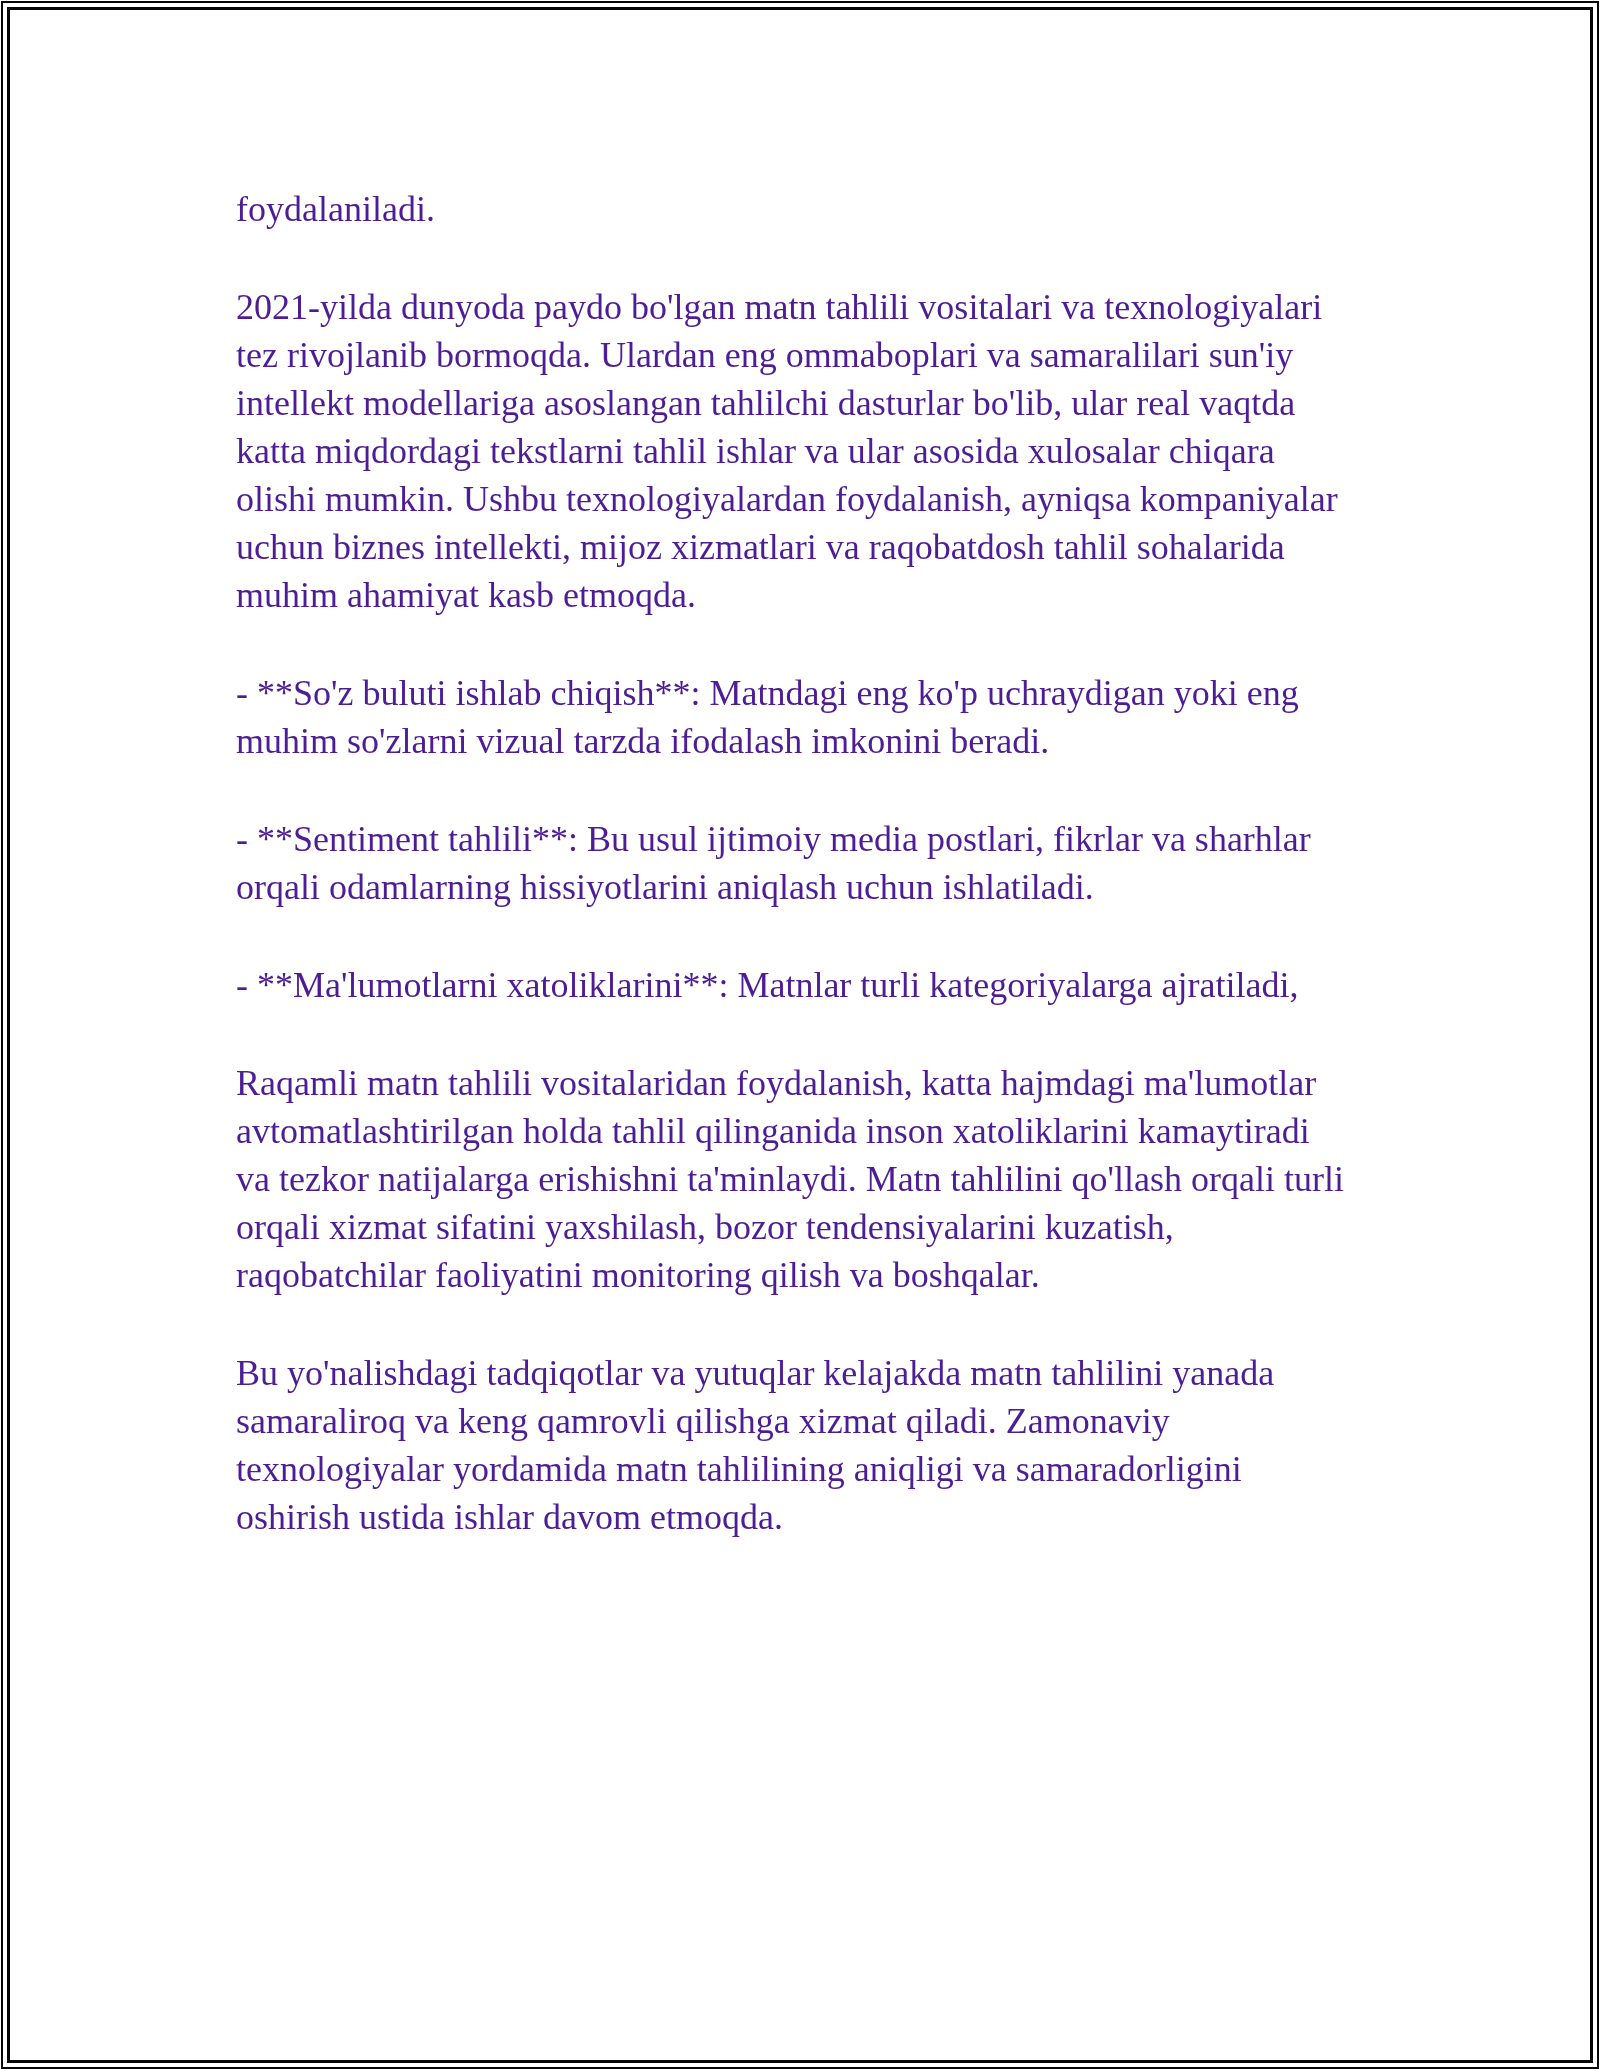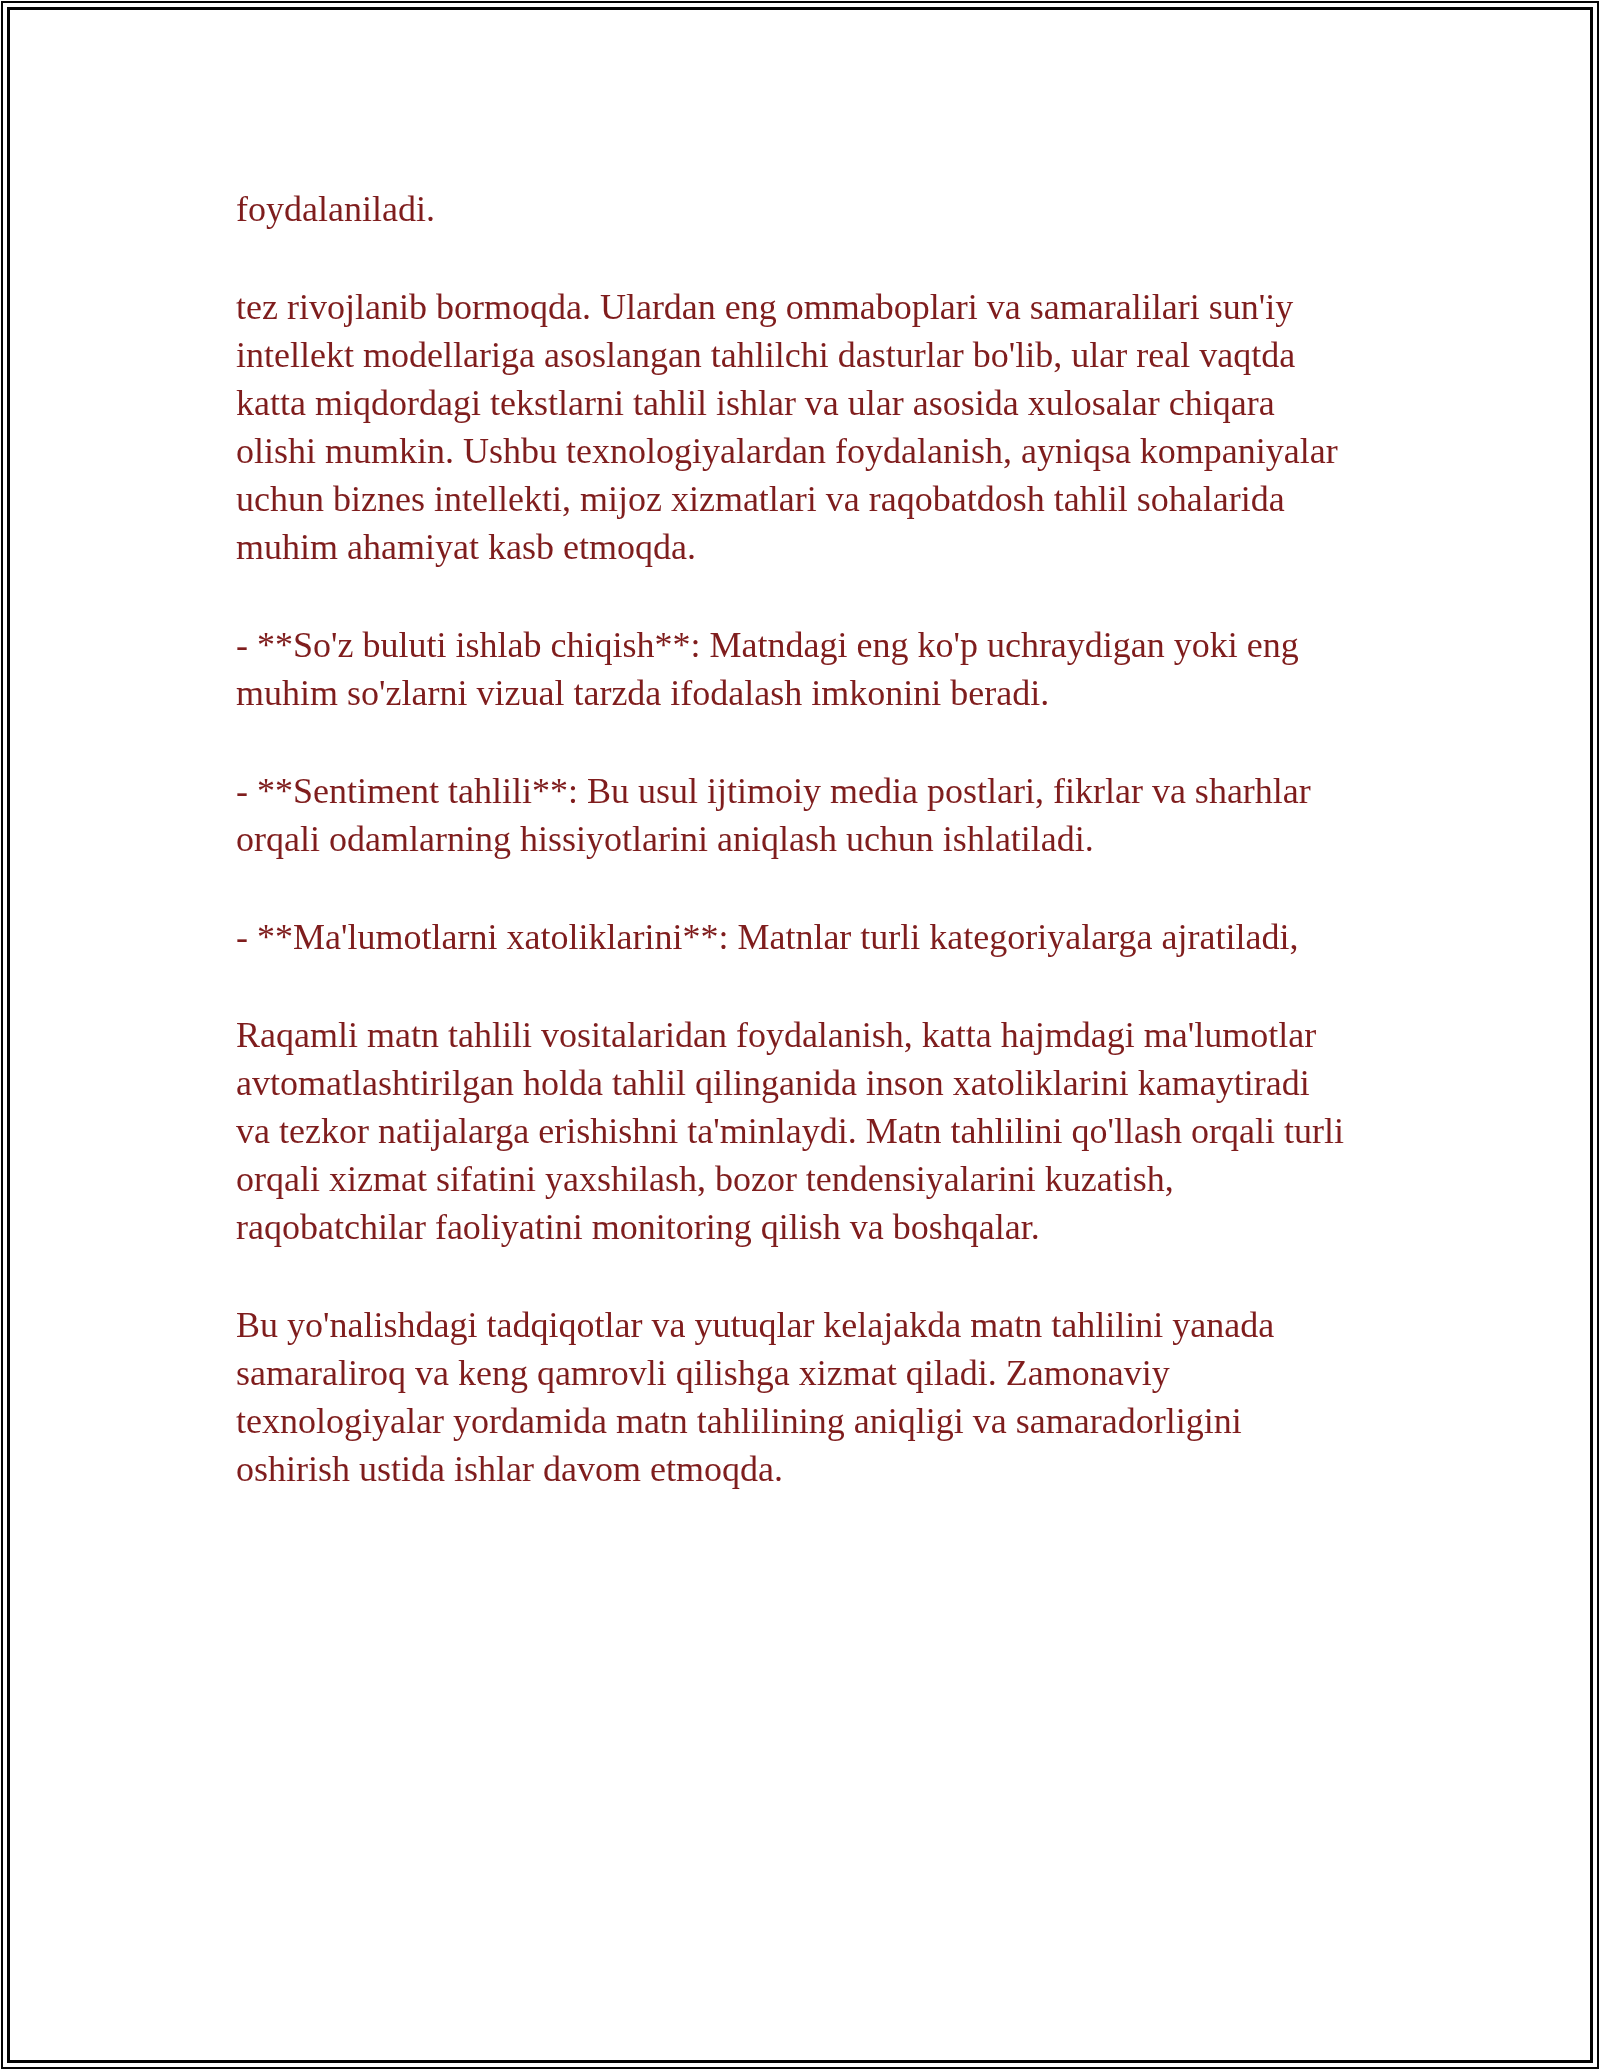--- a/index.html
+++ b/index.html
@@ -38,7 +38,7 @@
   .line {
     font-size: 36px;
     line-height: 48px;
-    color: #7f1d1d;
+    color: #4c1d95;
     white-space: nowrap;
     letter-spacing: 0;
   }

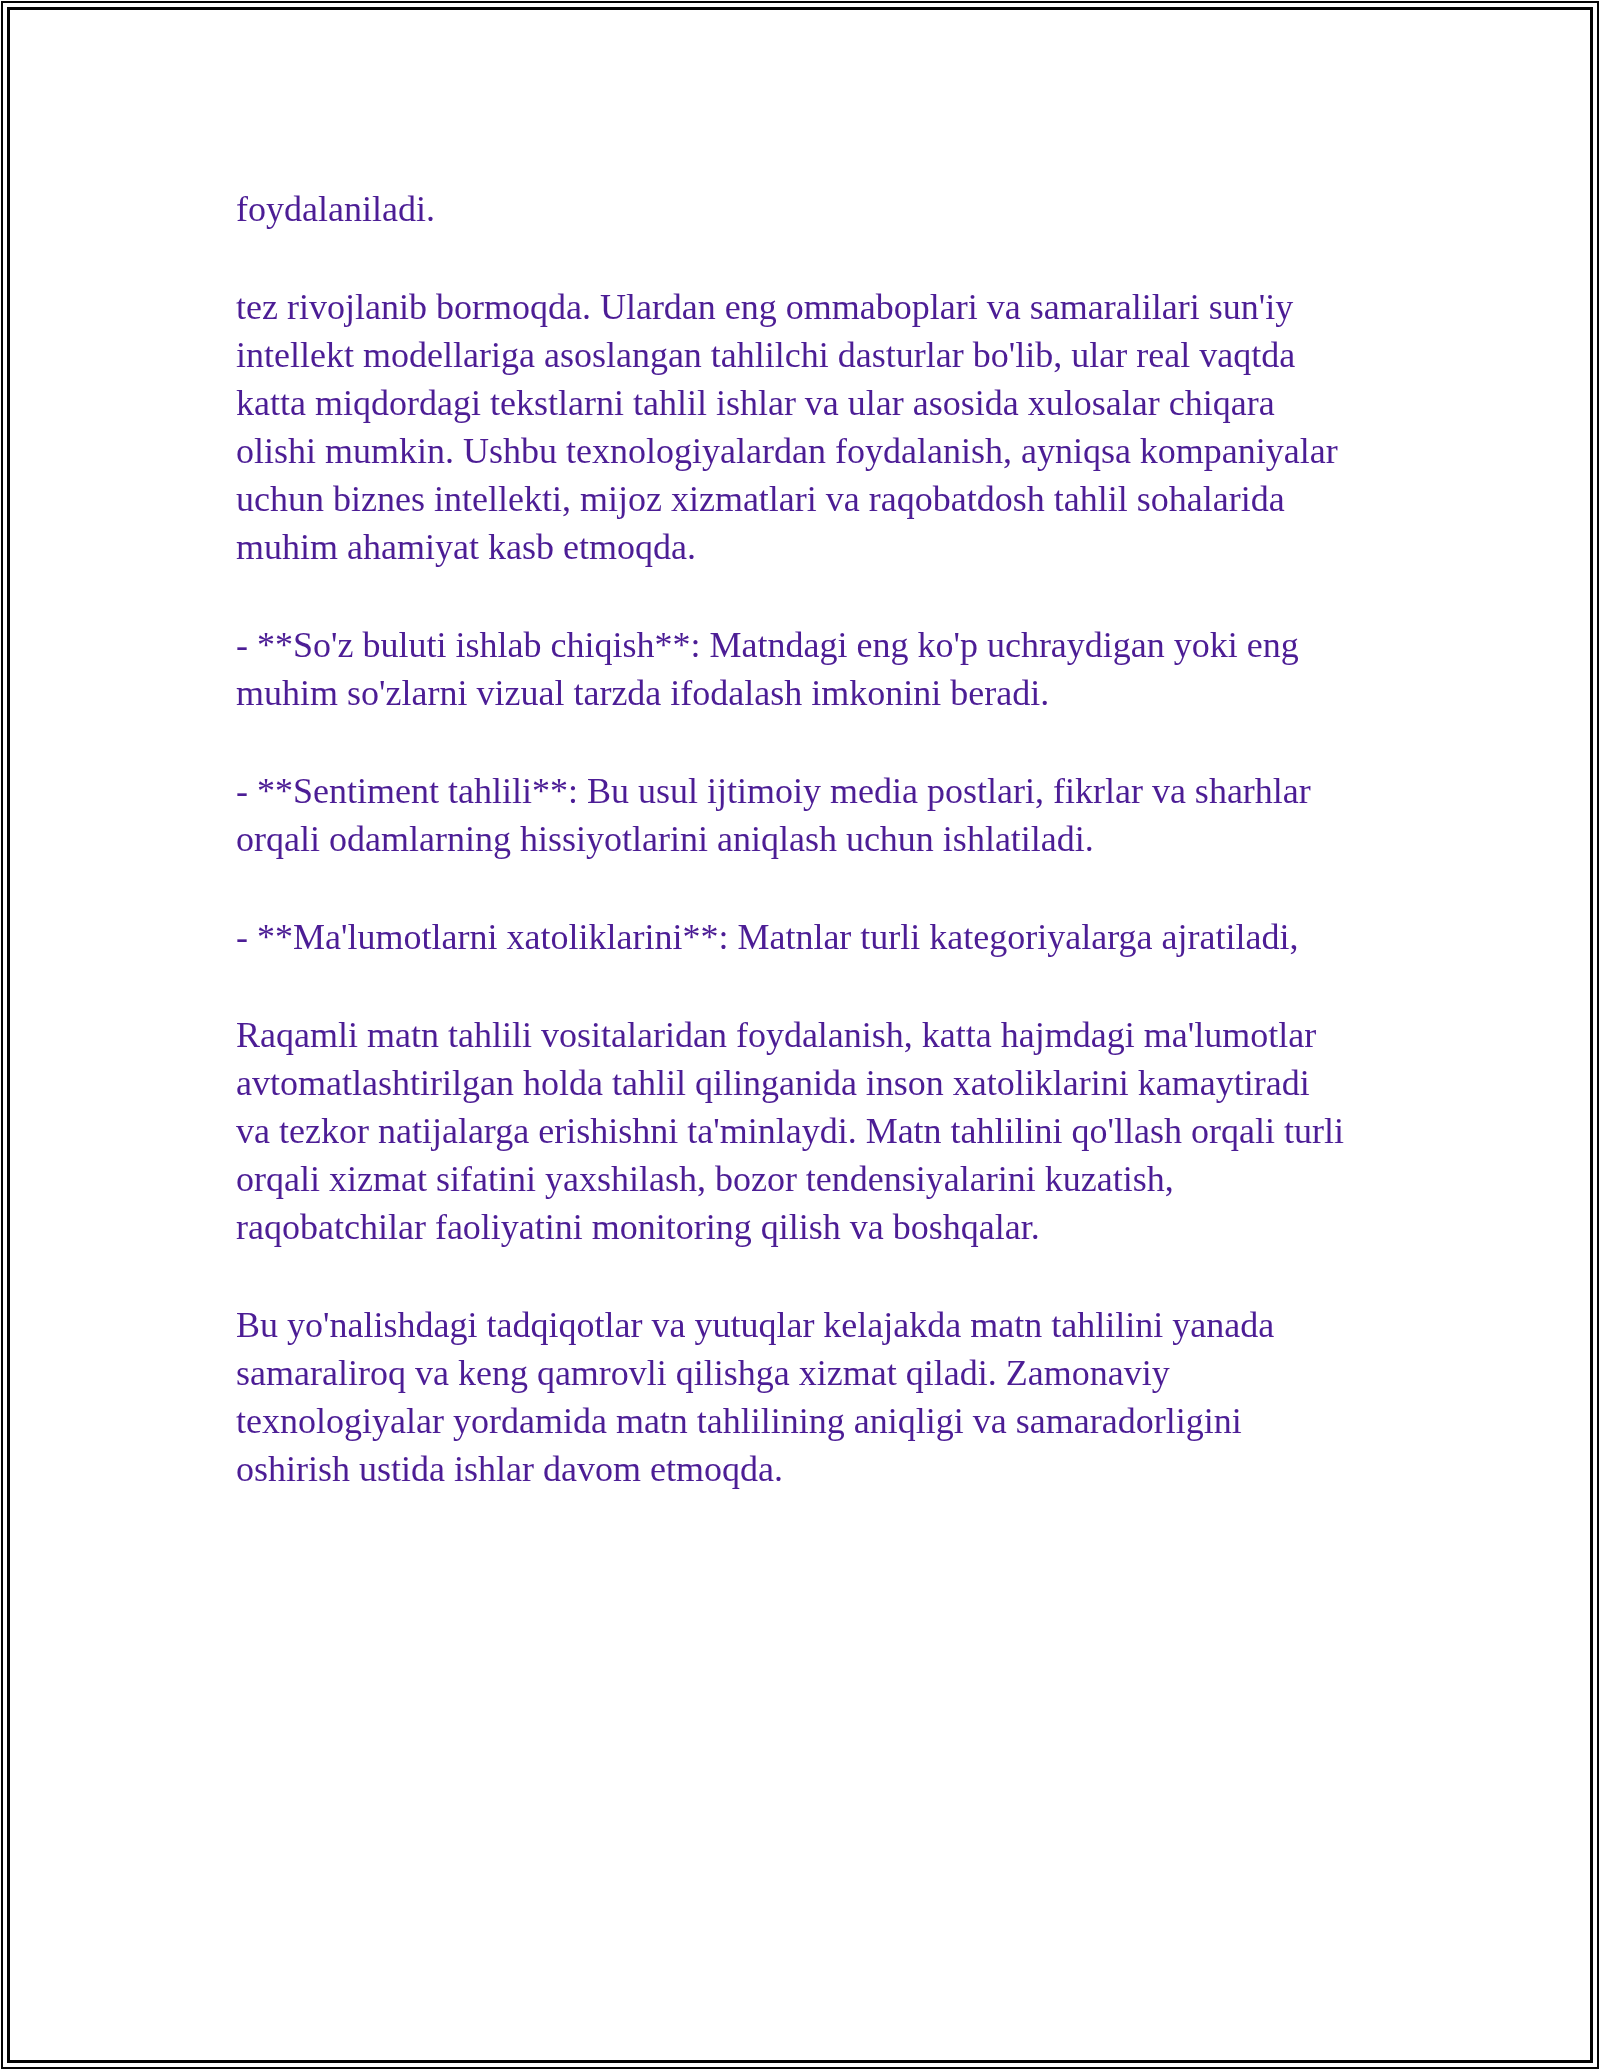--- a/index.html
+++ b/index.html
@@ -56,6 +56,7 @@
   </div>
 
   <div class="para">
+    <div class="line">2021-yilda dunyoda paydo bo'lgan matn tahlili vositalari va texnologiyalari</div>
     <div class="line">tez rivojlanib bormoqda. Ulardan eng ommaboplari va samaralilari sun'iy</div>
     <div class="line">intellekt modellariga asoslangan tahlilchi dasturlar bo'lib, ular real vaqtda</div>
     <div class="line">katta miqdordagi tekstlarni tahlil ishlar va ular asosida xulosalar chiqara</div>

